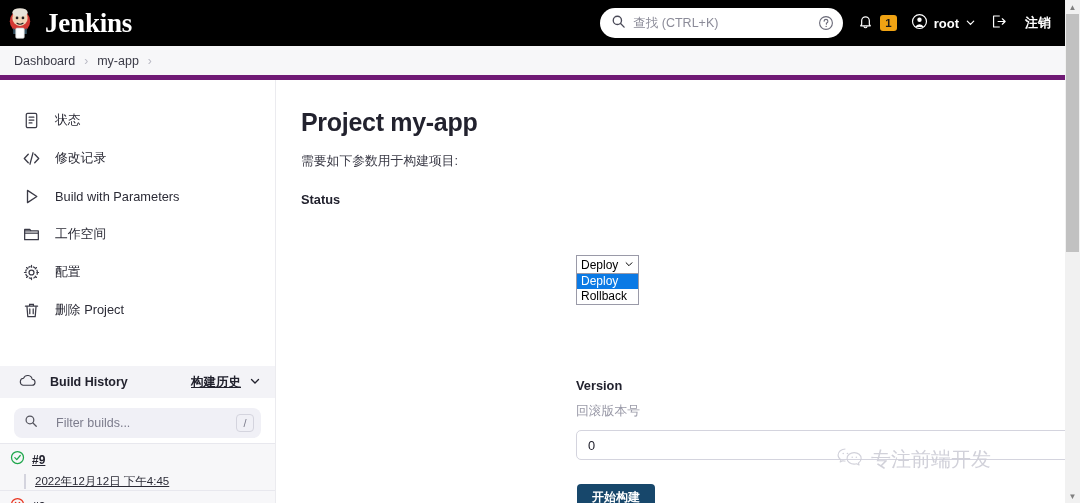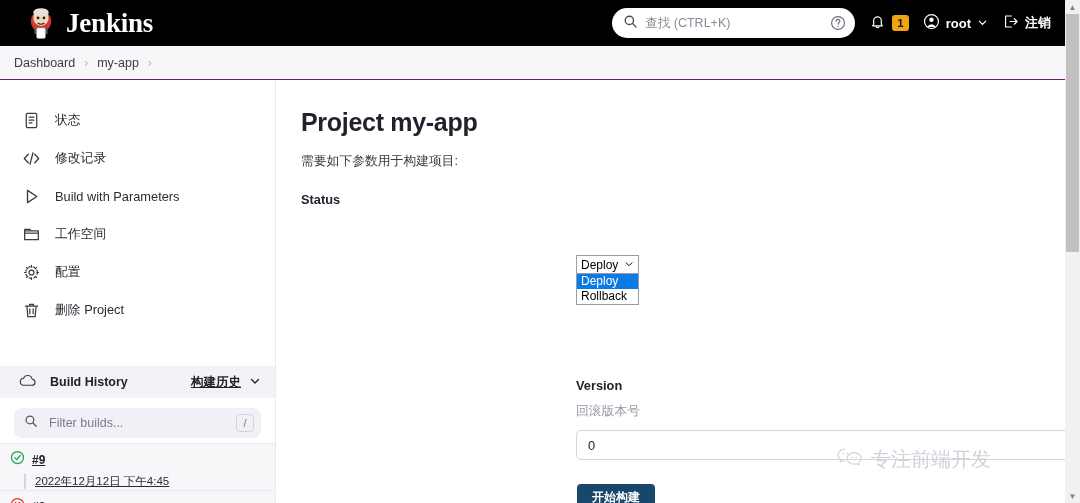--- a/index.html
+++ b/index.html
@@ -17,7 +17,7 @@
     position: absolute; top: 0; left: 0; width: 1065px; height: 46px;
     background: #000; display: flex; align-items: center;
   }
-  .brand { display: flex; align-items: center; gap: 8px; padding-left: 24px; }
+  .brand { display: flex; align-items: center; gap: 8px; padding-left: 3px; }
   .brand-logo { width: 34px; height: 34px; position: relative; }
   .brand-text {
     font-family: "Liberation Serif", "DejaVu Serif", serif;

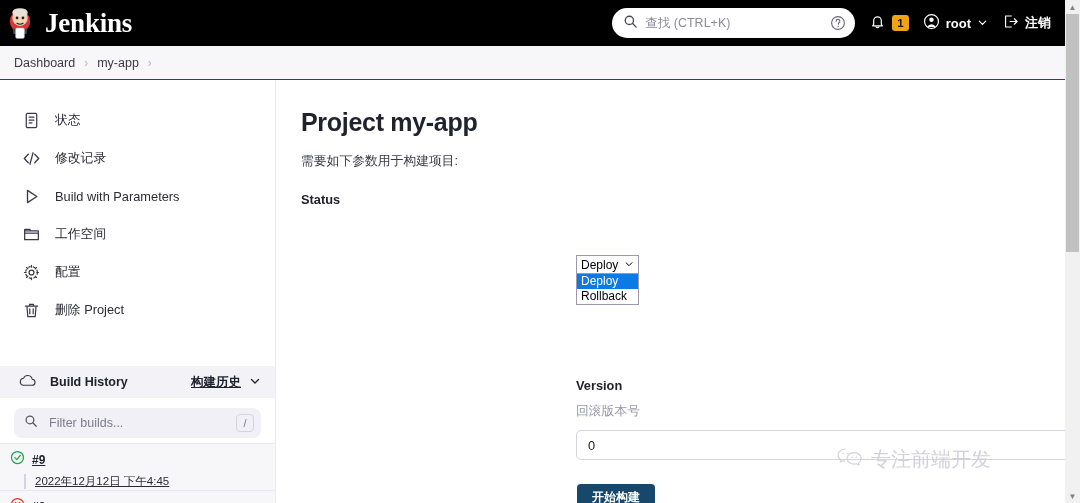--- a/index.html
+++ b/index.html
@@ -39,7 +39,7 @@
     border-radius: 3px; padding: 1px 5px; line-height: 14px; min-width: 15px; text-align: center;
   }
   .user-menu { display: flex; align-items: center; gap: 6px; color: #fff; font-size: 13px; font-weight: bold; }
-  .logout { display: flex; align-items: center; gap: 6px; color: #fff; font-size: 13px; font-weight: bold; }
+  .logout { display: flex; align-items: center; gap: 18px; color: #fff; font-size: 13px; font-weight: bold; }
 
   
   .breadcrumb-bar {

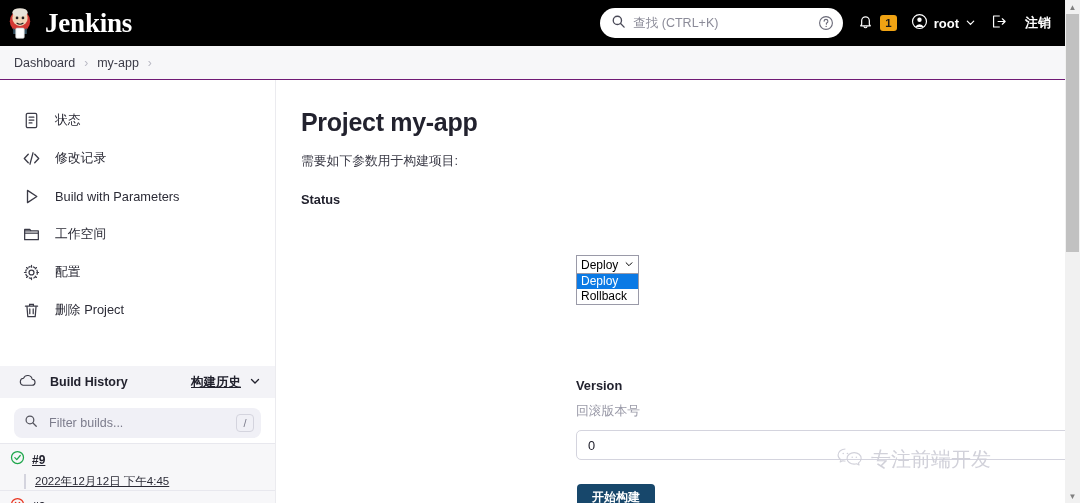--- a/index.html
+++ b/index.html
@@ -44,7 +44,7 @@
   
   .breadcrumb-bar {
     position: absolute; top: 46px; left: 0; width: 1065px; height: 34px;
-    background: #f7f7f9; border-bottom: 1px solid #701a75;
+    background: #f7f7f9; border-bottom: 5px solid #701a75;
     display: flex; align-items: center; padding-left: 14px; gap: 9px;
   }
   .crumb { font-size: 12.5px; color: #3b3b47; }

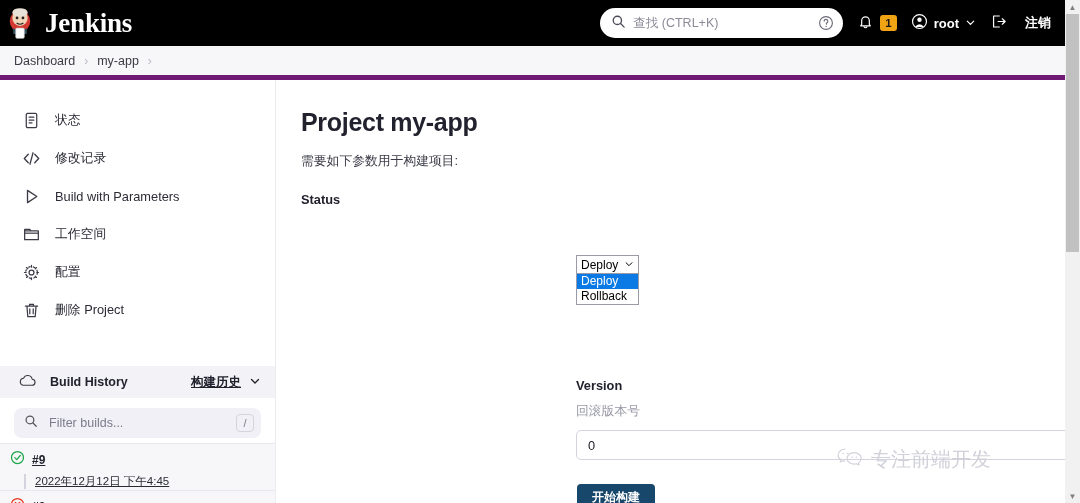--- a/index.html
+++ b/index.html
@@ -74,7 +74,7 @@
   .bh-filter-wrap { position: absolute; top: 322px; left: 0; width: 275px; padding: 6px 14px 8px 14px; background: #fff; }
   .bh-filter {
     height: 30px; background: #f0f0f6; border-radius: 8px;
-    display: flex; align-items: center; gap: 11px; padding: 0 7px 0 10px;
+    display: flex; align-items: center; gap: 18px; padding: 0 7px 0 10px;
   }
   .bh-filter .ph { font-size: 12.5px; color: #7c7c8c; flex: 1; }
   .slash-key {

